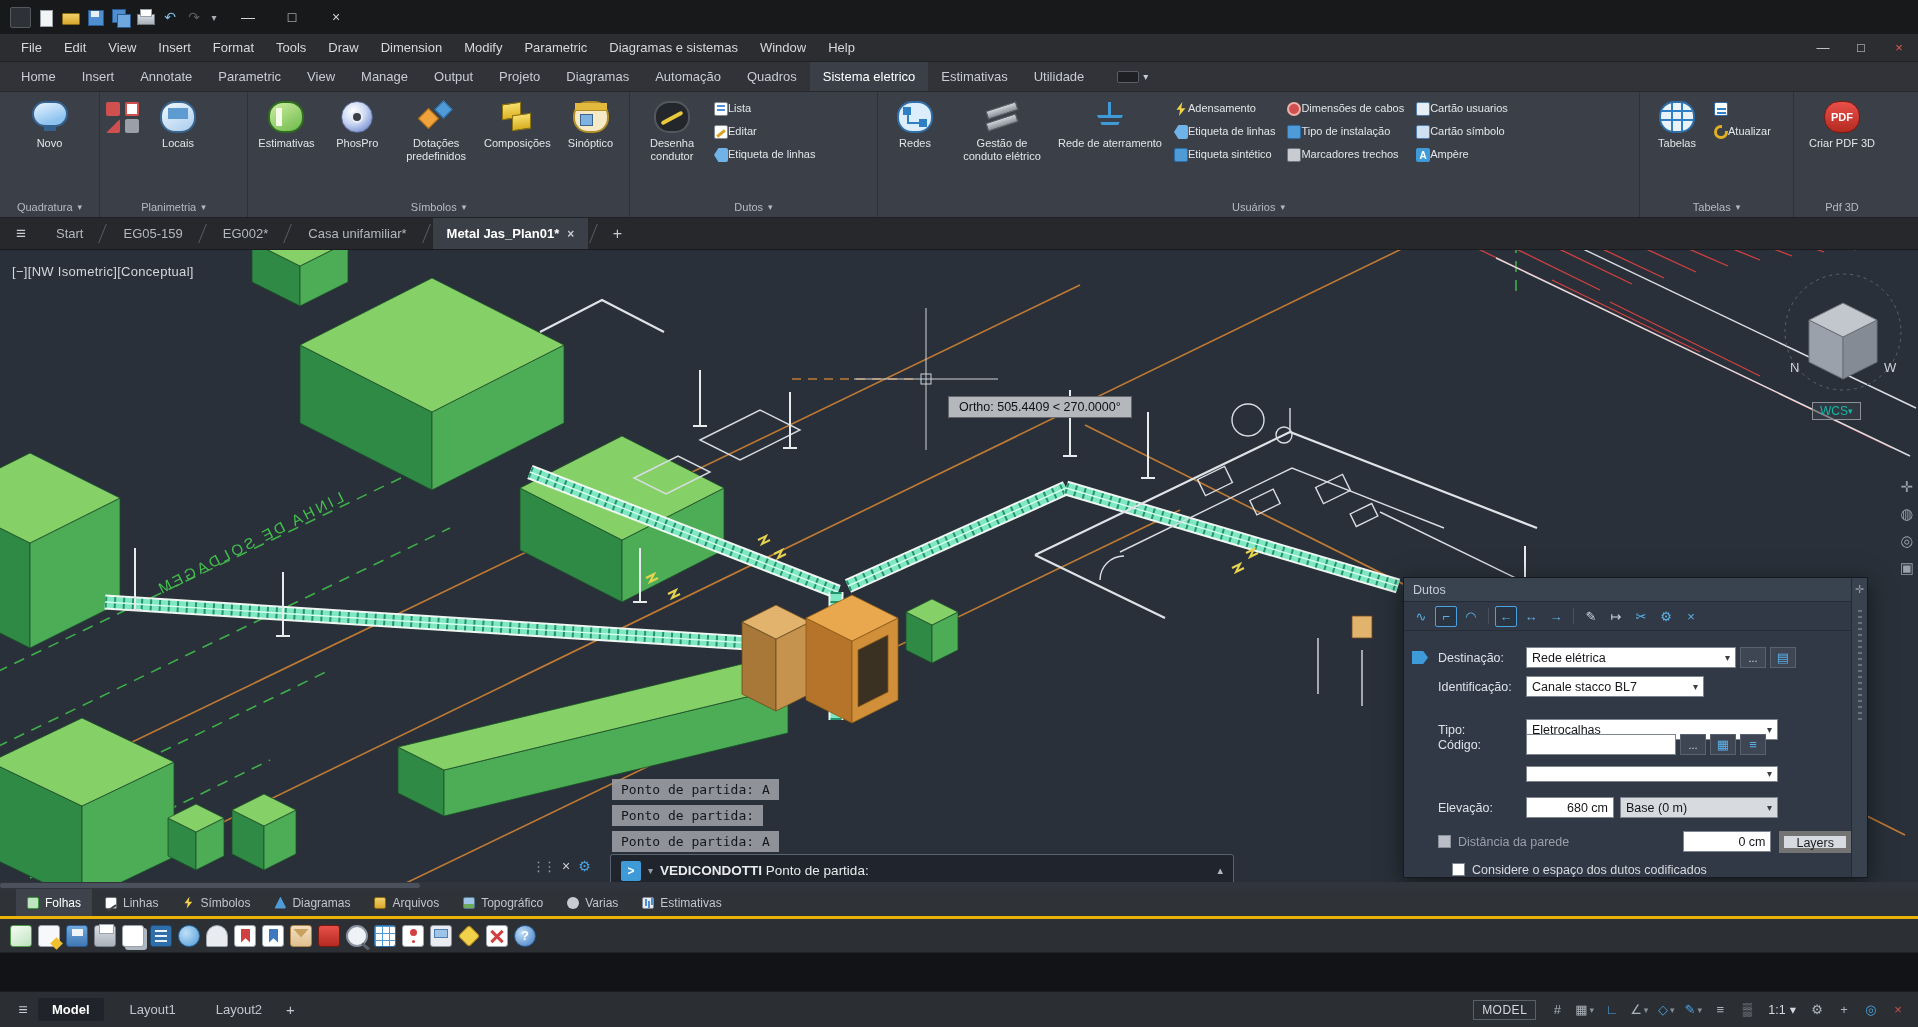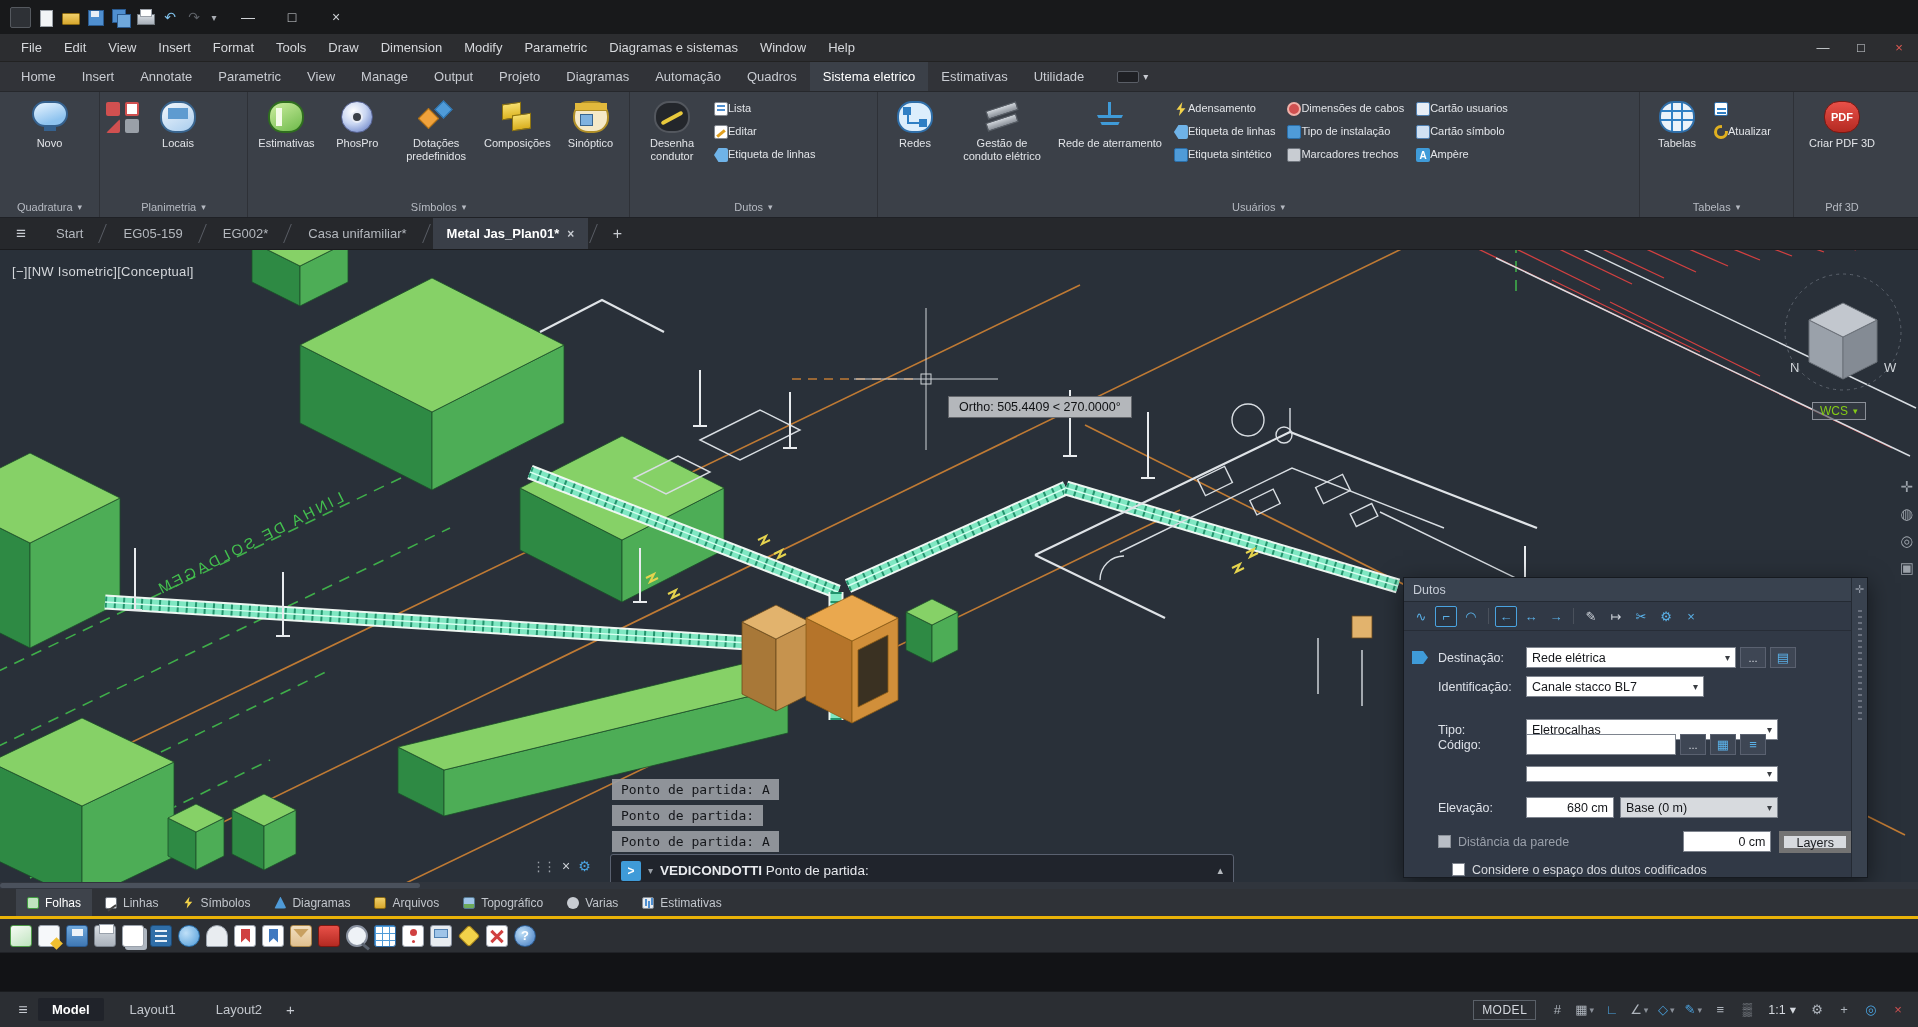--- a/index.html
+++ b/index.html
@@ -139,7 +139,7 @@
   .cmd-text{color:#e8eaee;font-size:13.5px}
   .cmd-text b{font-weight:bold}
   .cmd-up{margin-left:auto;color:#b4b8be;font-size:11px}
-  .wcs-chip{position:absolute;left:1812px;top:152px;border:1px solid #8a8f98;background:rgba(58,63,72,.55);color:#84cc16;font-size:12px;padding:1px 7px;display:flex;gap:5px;align-items:center}
+  .wcs-chip{position:absolute;left:1812px;top:152px;border:1px solid #8a8f98;background:rgba(58,63,72,.55);color:#14b8a6;font-size:12px;padding:1px 7px;display:flex;align-items:center}
   .navbar-right{position:absolute;right:4px;top:228px;display:flex;flex-direction:column;gap:9px;color:#9ba1a9;font-size:15px;text-align:center}
   .hscroll{position:absolute;left:0;right:0;bottom:0;height:7px;background:#30353d}
   .hscroll .thumb{position:absolute;left:0;width:420px;top:1px;bottom:1px;background:#4a515c;border-radius:3px}

